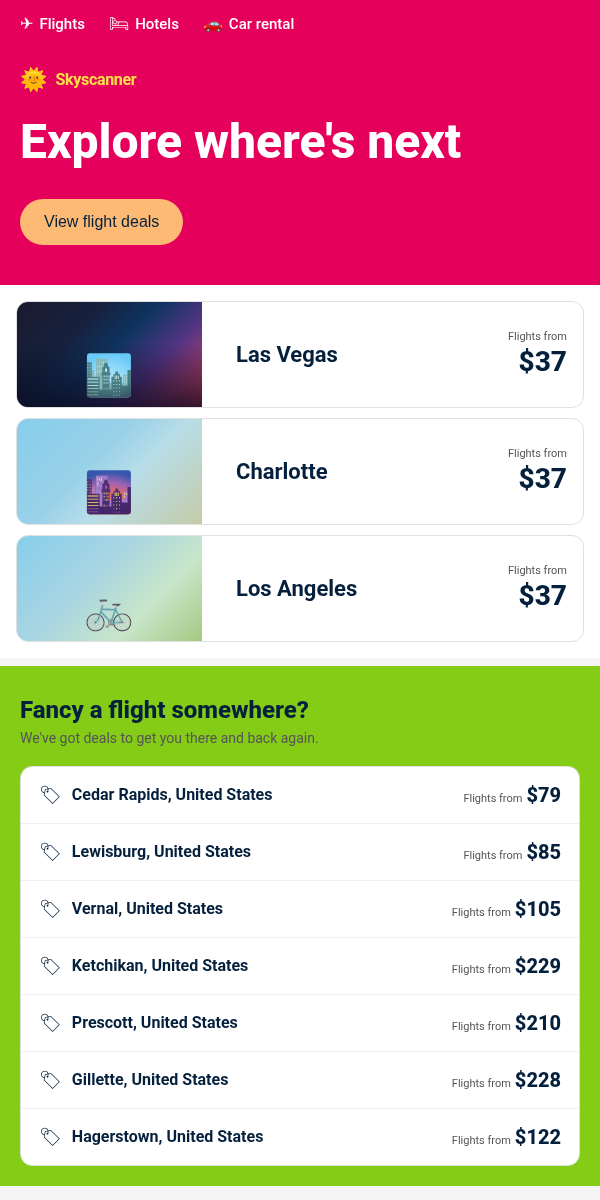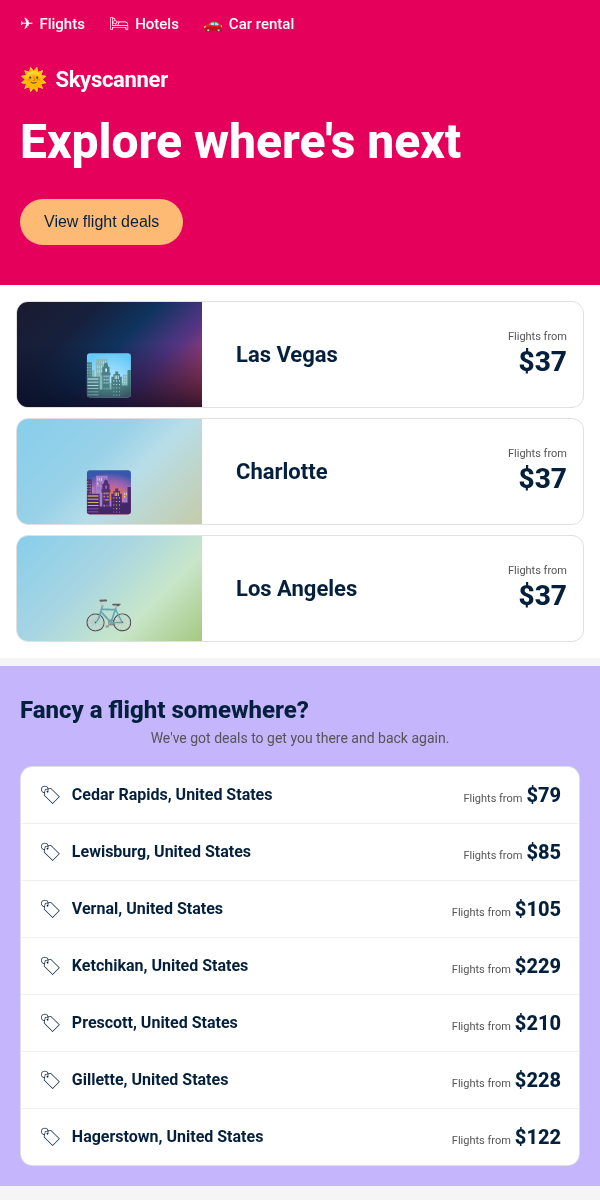--- a/index.html
+++ b/index.html
@@ -47,8 +47,8 @@
       font-size: 22px;
     }
     .logo-text {
-      color: #ffffff;
-      font-size: 22px;
+      color: #fde047;
+      font-size: 16px;
       font-weight: 700;
       letter-spacing: -0.3px;
     }

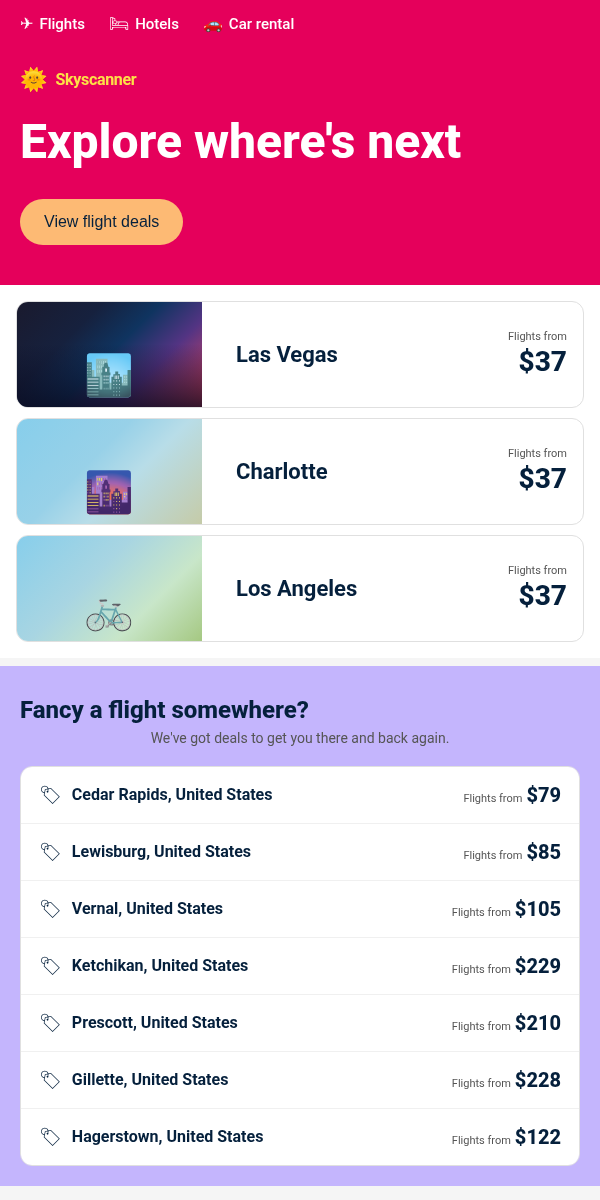--- a/index.html
+++ b/index.html
@@ -172,7 +172,7 @@
 
     
     .fancy-section {
-      background: #c4b5fd;
+      background: #84cc16;
       padding: 30px 20px 20px 20px;
       margin-top: 8px;
     }

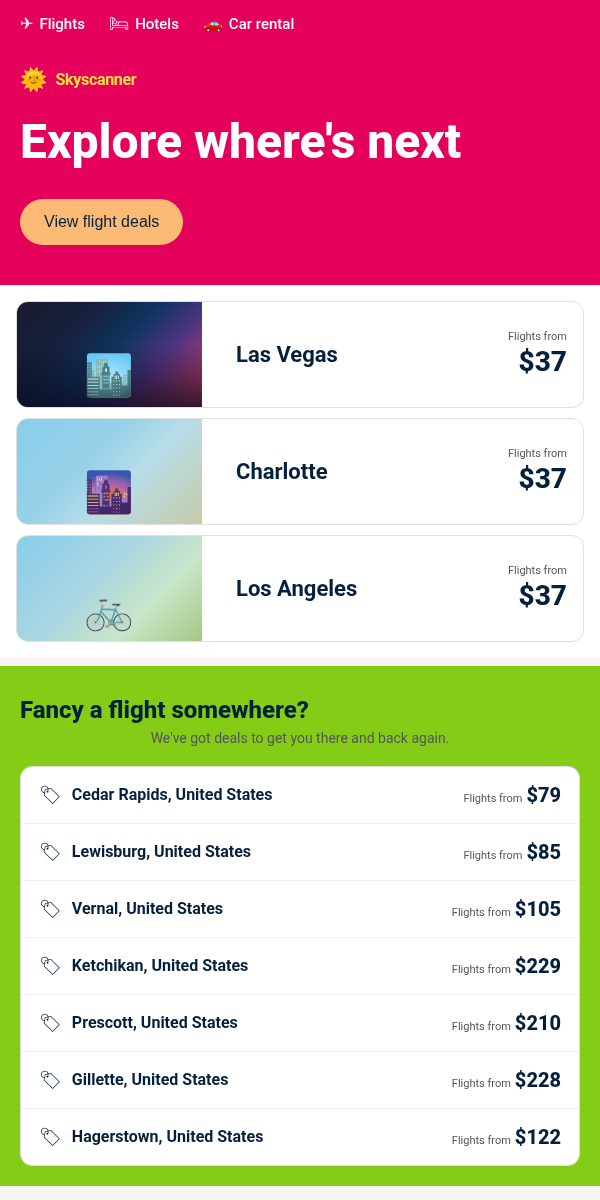--- a/index.html
+++ b/index.html
@@ -186,7 +186,6 @@
       font-size: 14px;
       color: #555;
       margin-bottom: 20px;
-      text-align: center;
     }
 
     

